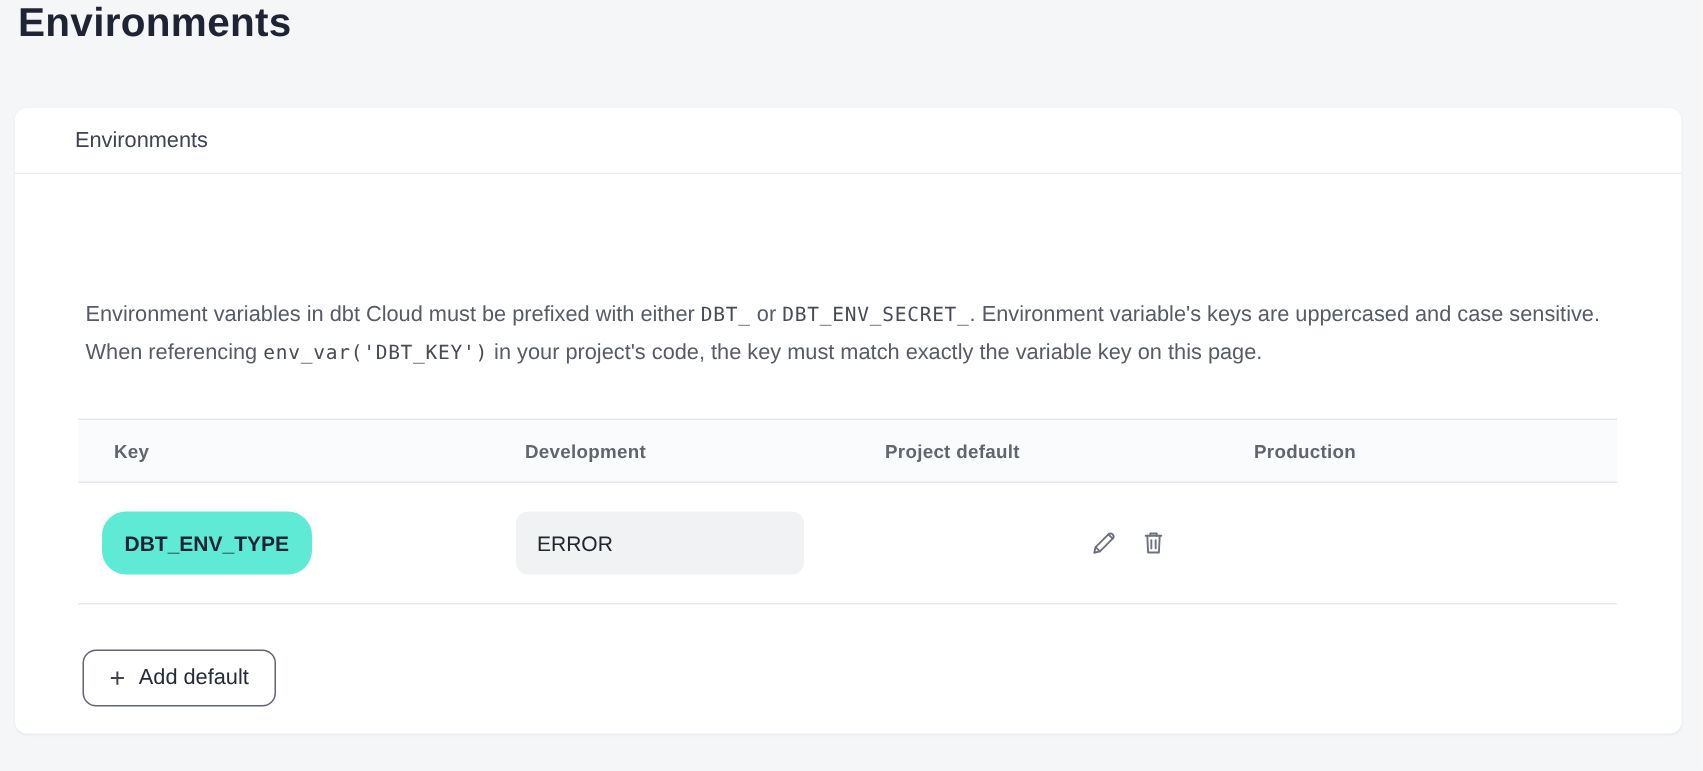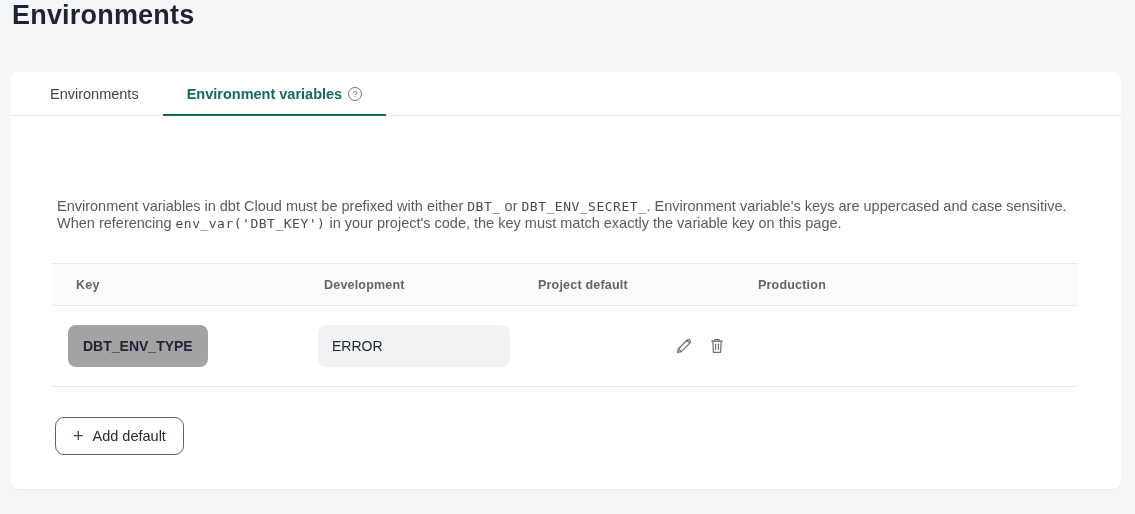--- a/index.html
+++ b/index.html
@@ -188,10 +188,6 @@
     <div class="tabbar">
       <div class="tab">
         <span>Environments</span>
-      </div>
-      <div class="tab active">
-        <span>Environment variables</span>
-        <span class="help-icon">?</span>
       </div>
     </div>
 

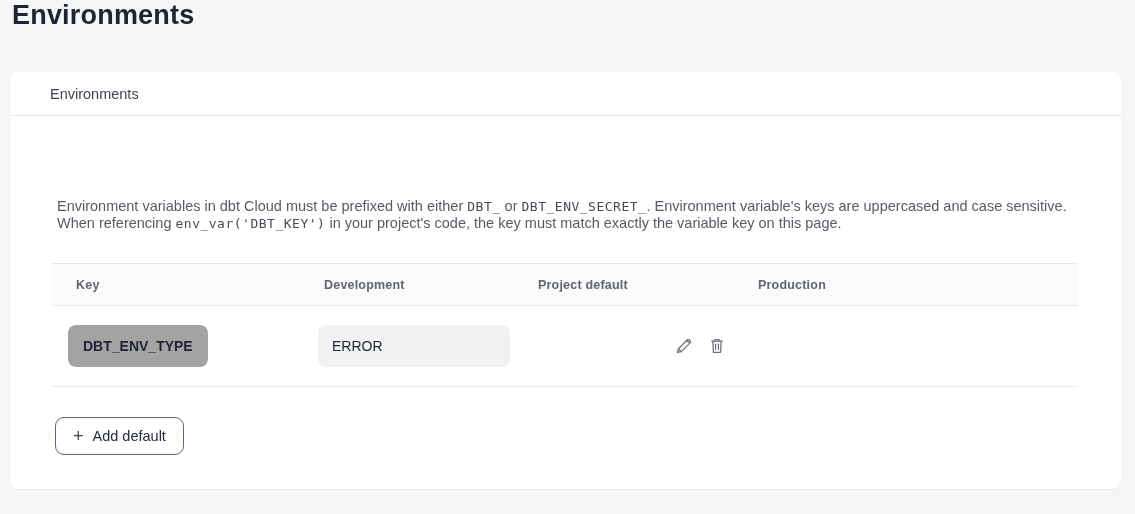--- a/index.html
+++ b/index.html
@@ -73,7 +73,7 @@
     margin: 82px 0 0 5px;
     max-width: 1022px;
     font-size: 14.5px;
-    line-height: 17px;
+    line-height: 24px;
     color: #565b66;
   }
   .description code {

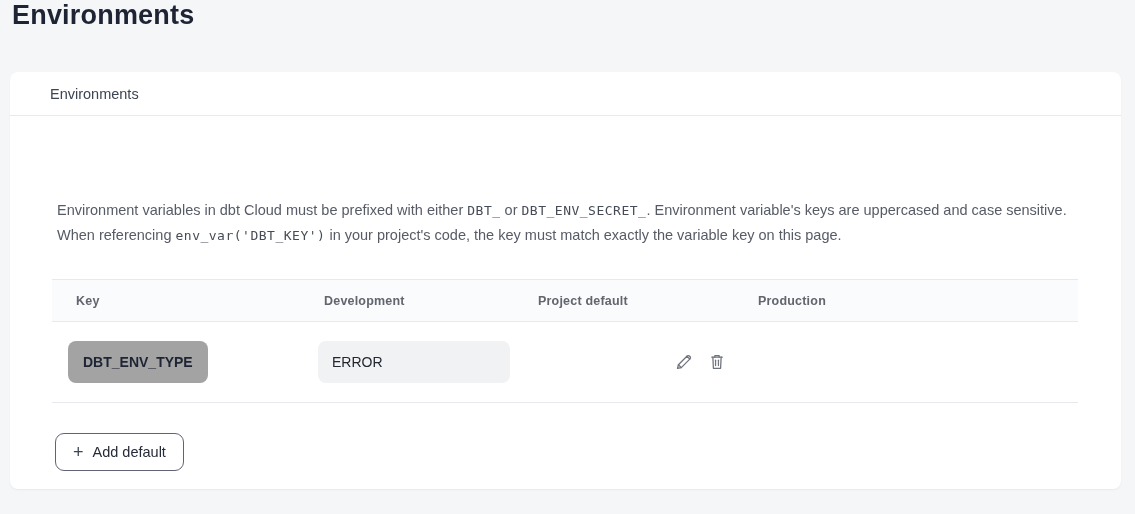--- a/index.html
+++ b/index.html
@@ -91,6 +91,7 @@
     display: grid;
     grid-template-columns: 250px 220px 220px 212px 1fr;
     align-items: center;
+    gap: 26px;
   }
   .thead {
     height: 42px;

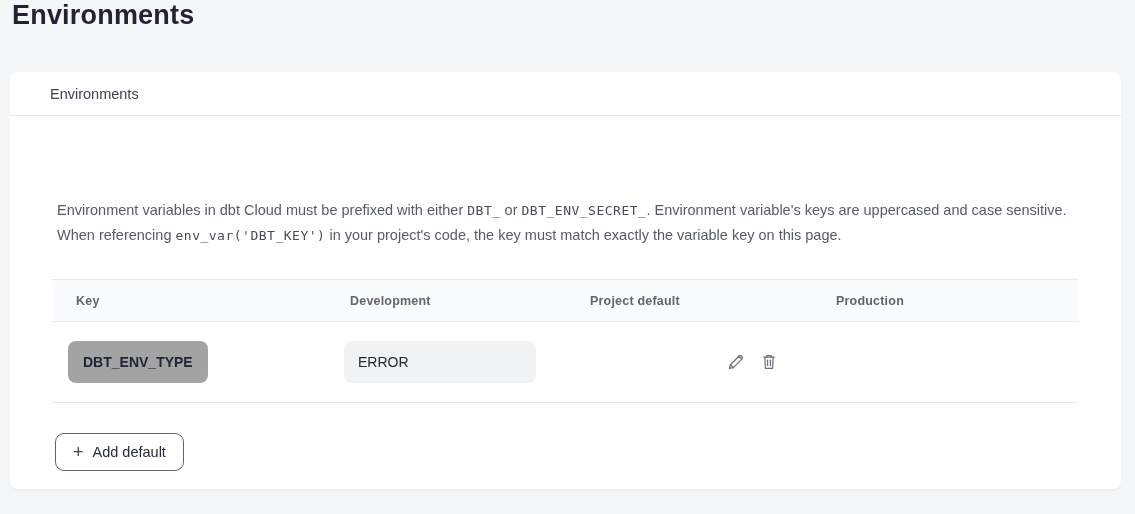--- a/index.html
+++ b/index.html
@@ -118,8 +118,8 @@
     height: 42px;
     margin-left: 16px;
     padding: 0 15px;
-    background: #a3a3a3;
-    border-radius: 8px;
+    background: #5eead4;
+    border-radius: 16px;
     font-size: 14px;
     font-weight: 700;
     color: #1e2434;

